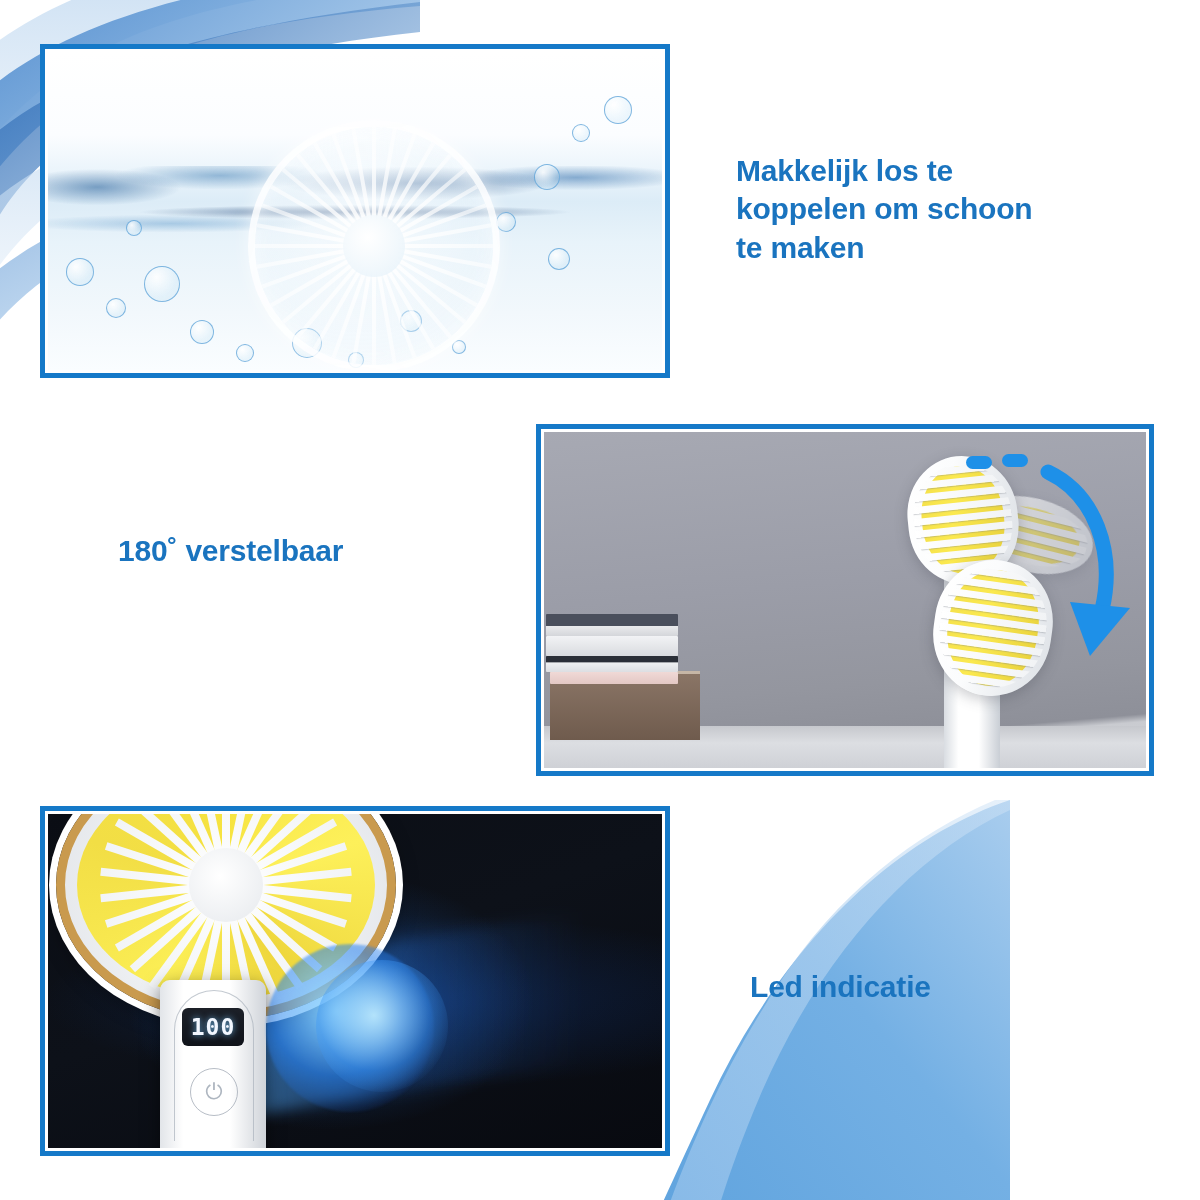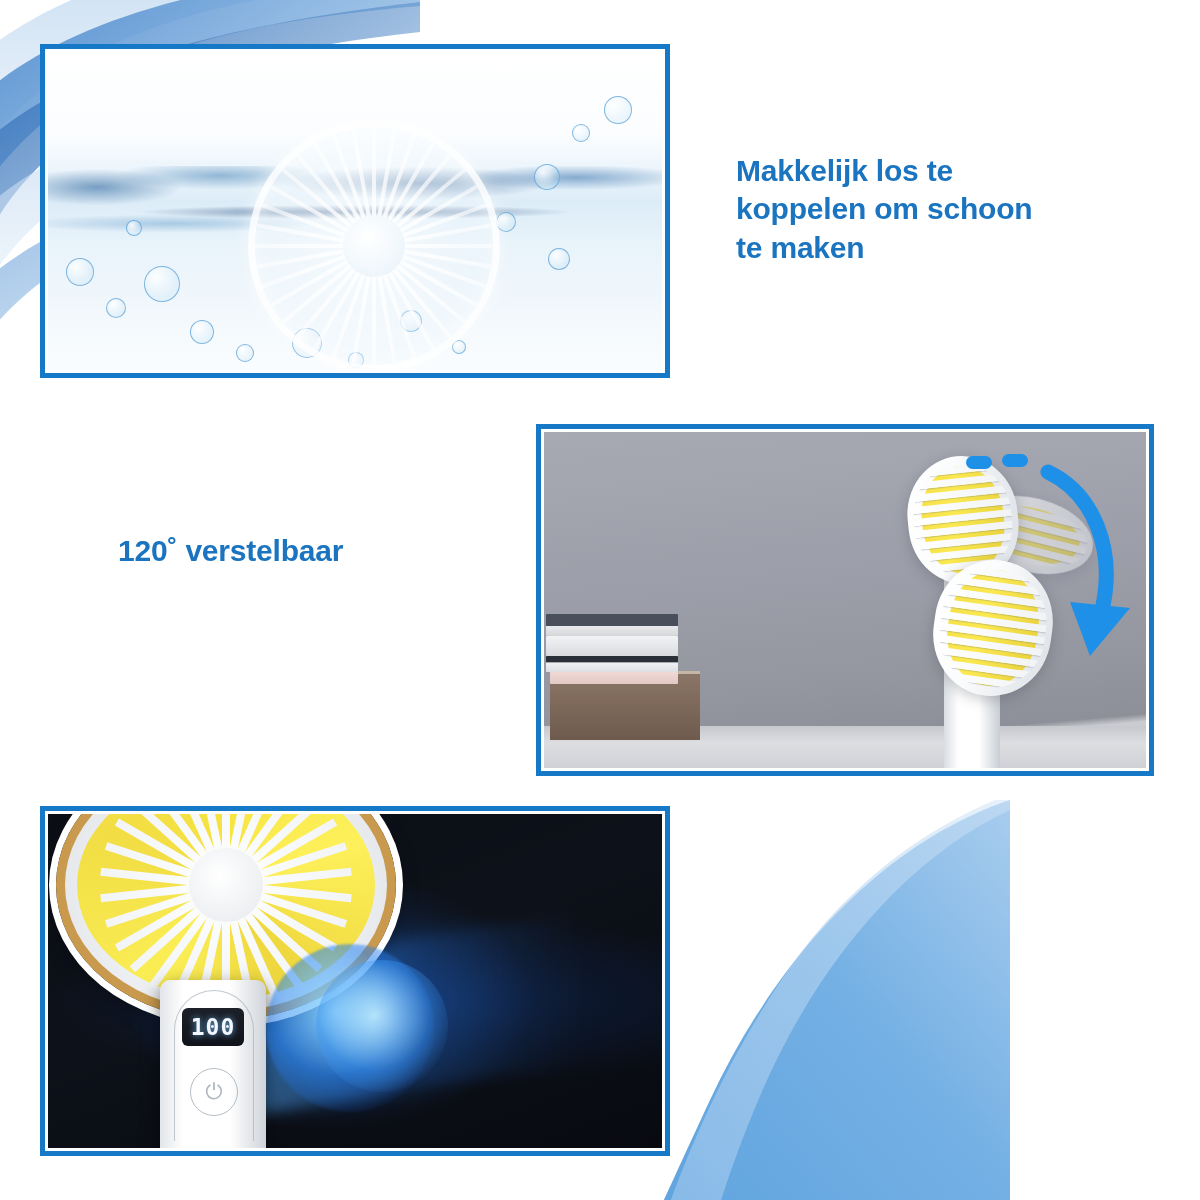--- a/index.html
+++ b/index.html
@@ -405,7 +405,7 @@
     </div>
   </div>
 
-  <div class="caption" id="cap-tilt">120˚ verstelbaar</div>
+  <div class="caption" id="cap-tilt">180˚ verstelbaar</div>
 
   <div class="panel" id="panel-led">
     <div class="panel-inner">

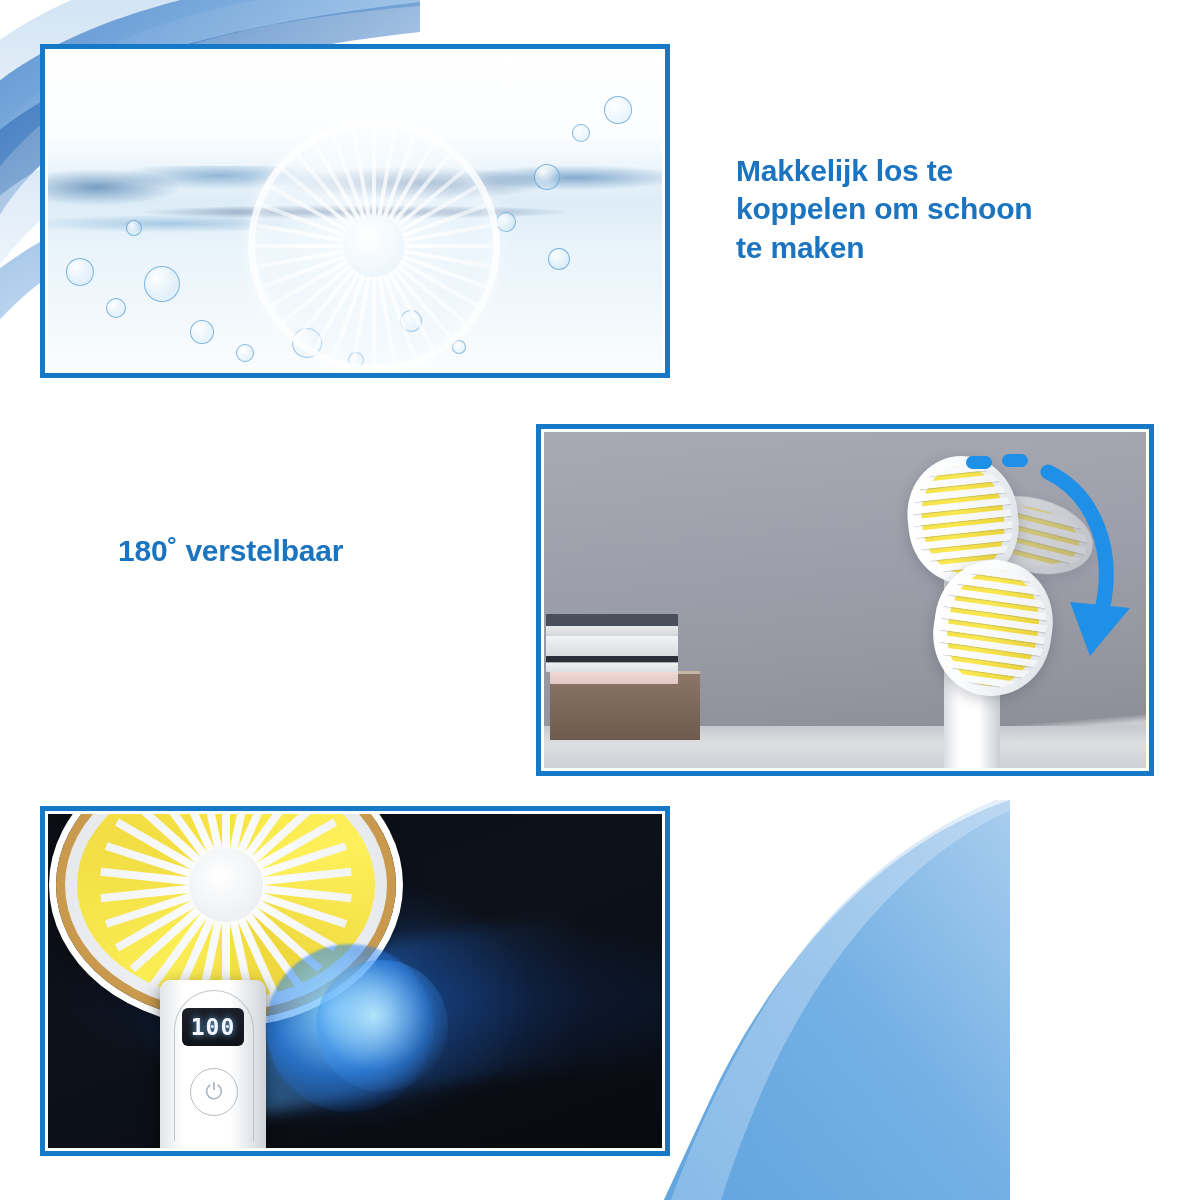--- a/index.html
+++ b/index.html
@@ -467,6 +467,7 @@
     </div>
   </div>
 
+  <div class="caption" id="cap-led">Led indicatie</div>
 
 </div>
 

